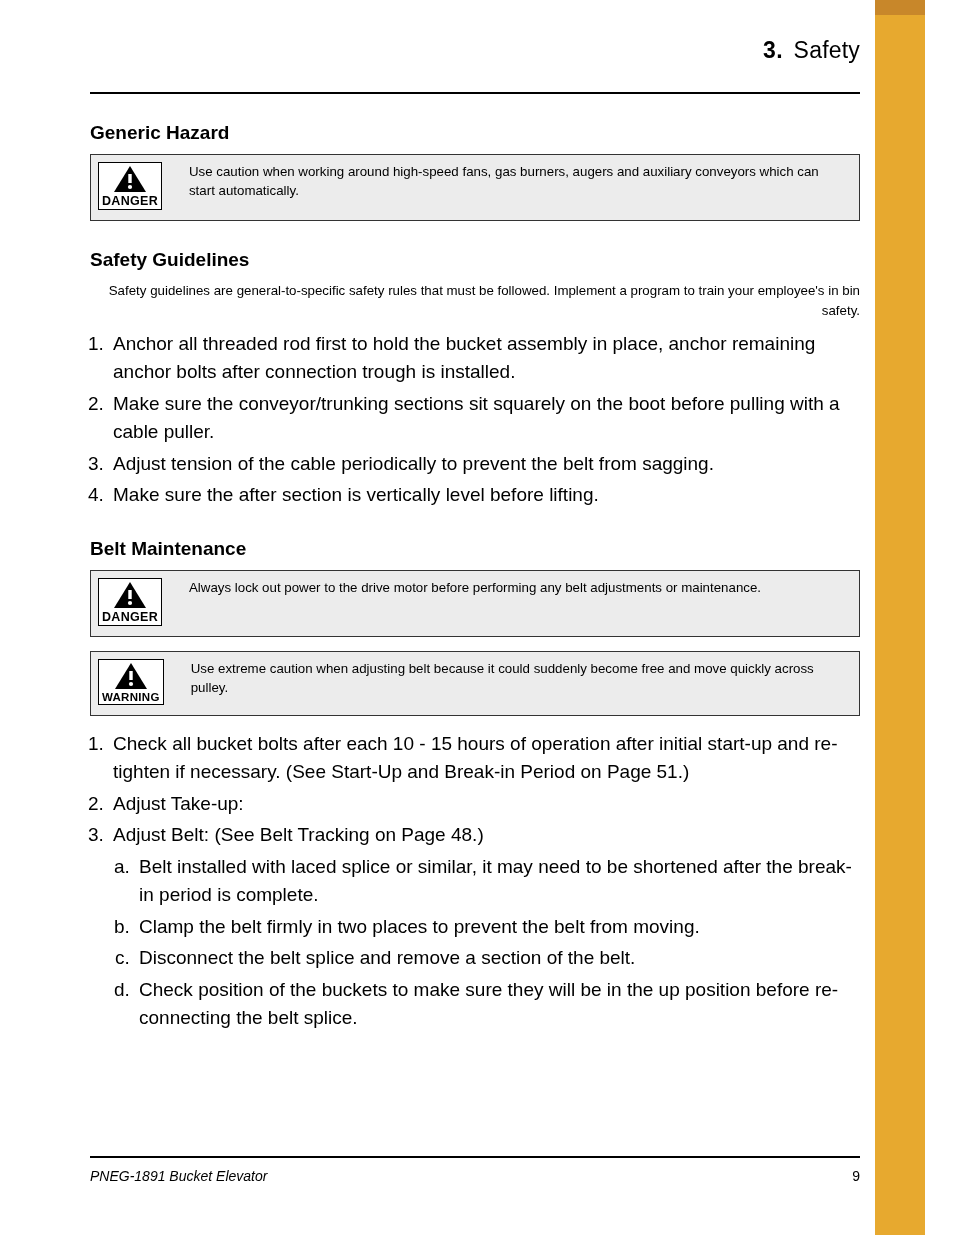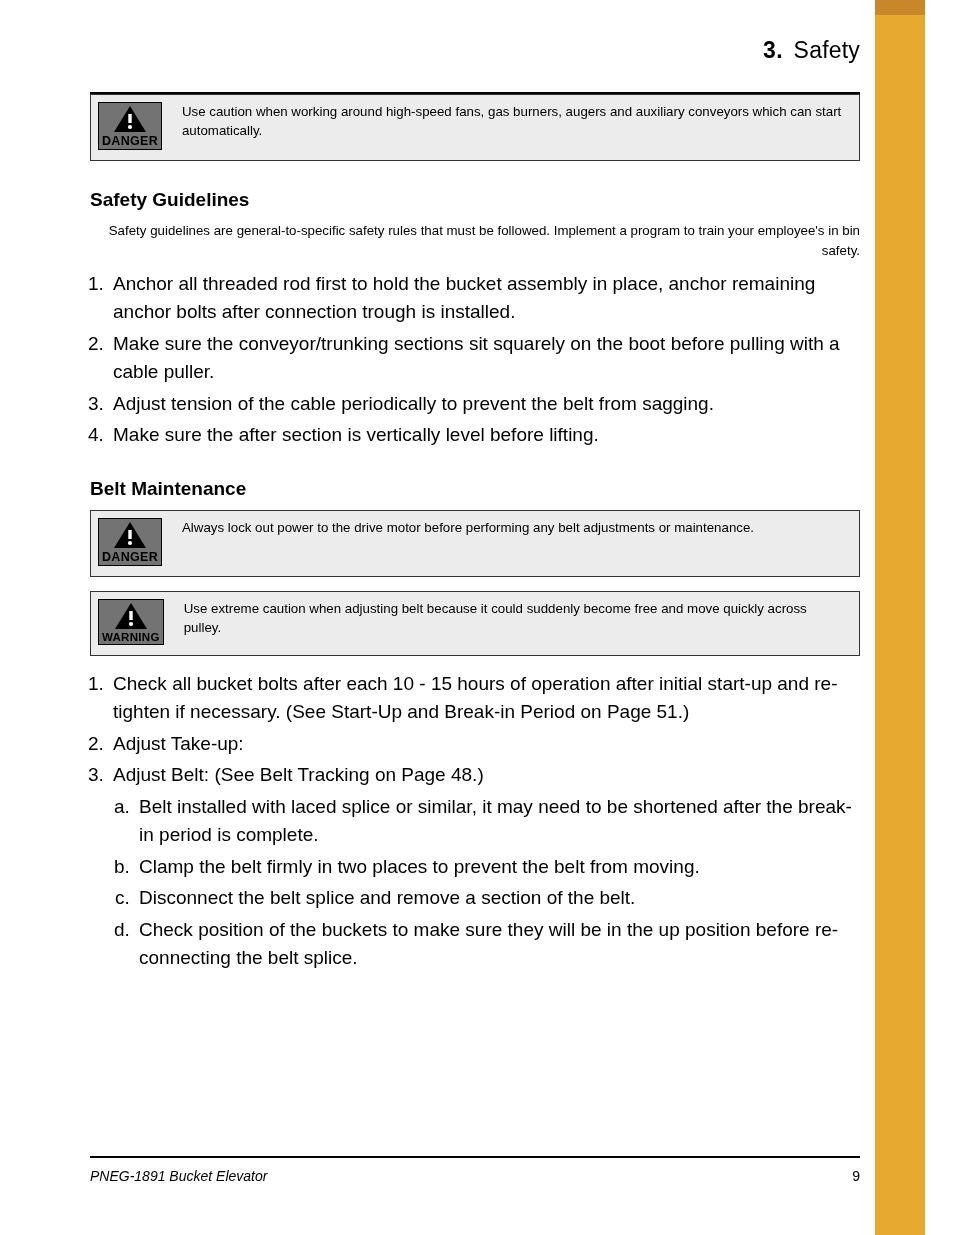--- a/index.html
+++ b/index.html
@@ -43,6 +43,7 @@
     </div>
     <hr class="hr-top">
 
+    <div class="section-title">Generic Hazard</div>
     <div class="callout">
       <div class="label">
         <svg width="34" height="28" viewBox="0 0 34 28">

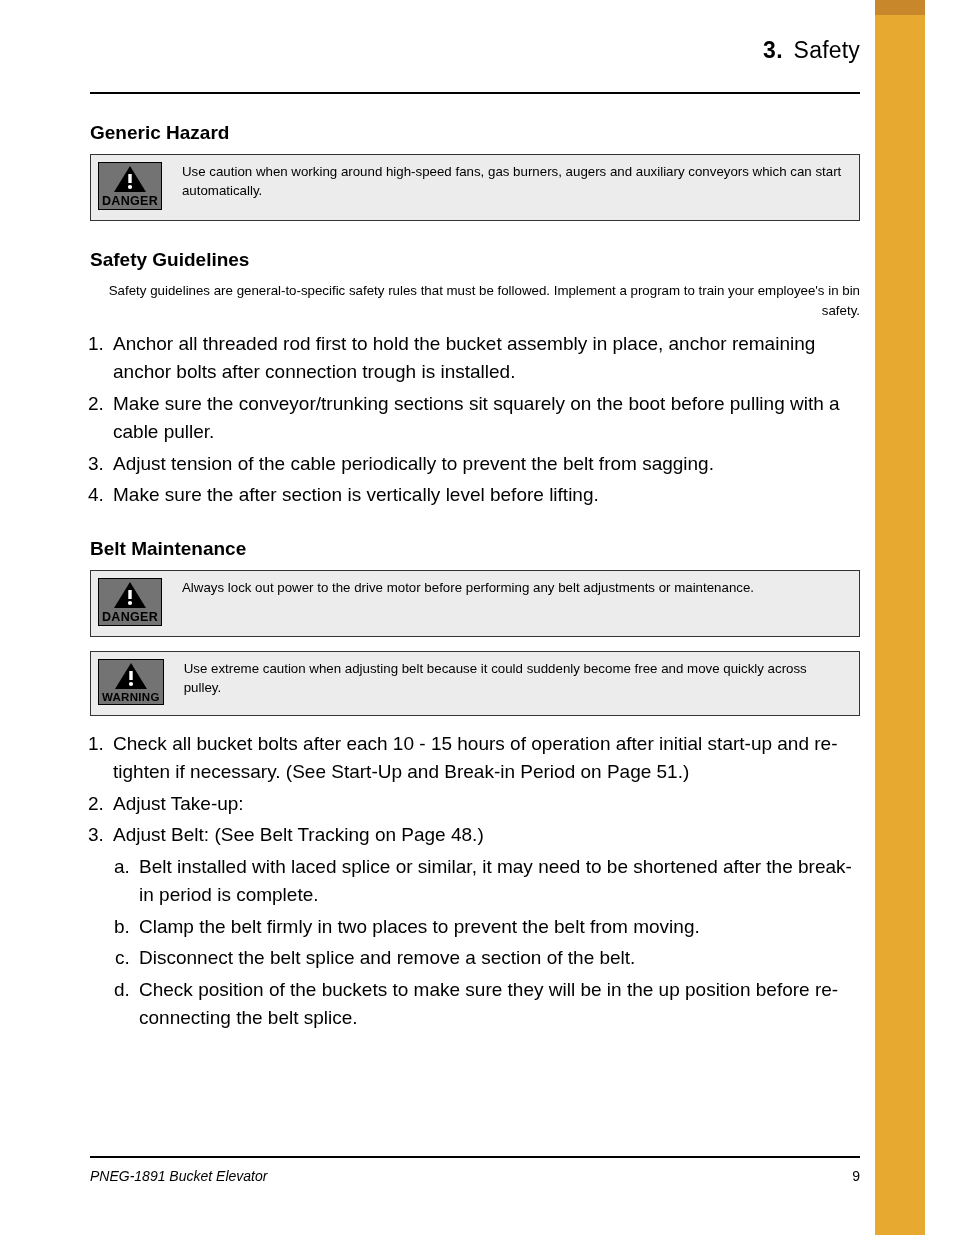--- a/index.html
+++ b/index.html
@@ -15,7 +15,7 @@
   .chapter-title { font-size: 23px; font-weight: normal; letter-spacing: 0.2px; margin-left: 6px; }
   .section-title { font-size: 19px; font-weight: bold; margin: 28px 0 10px 0; }
   .callout { border: 1px solid #333; background: #ececec; padding: 7px 15px 10px 7px; margin: 0 0 14px 0; display: flex; align-items: flex-start; }
-  .callout .label { display: inline-block; border: 1px solid #000; background: #737373; padding: 2px 3px 1px 3px; text-align: center; margin-right: 20px; flex: 0 0 auto; }
+  .callout .label { display: inline-block; border: 1px solid #000; background: #ffffff; padding: 2px 3px 1px 3px; text-align: center; margin-right: 27px; flex: 0 0 auto; }
   .callout .label svg { display: block; margin: 0 auto 1px auto; }
   .callout .label-word { font-size: 12.5px; font-weight: bold; letter-spacing: 0.3px; }
   .label.warning .label-word { font-size: 11.5px; }

